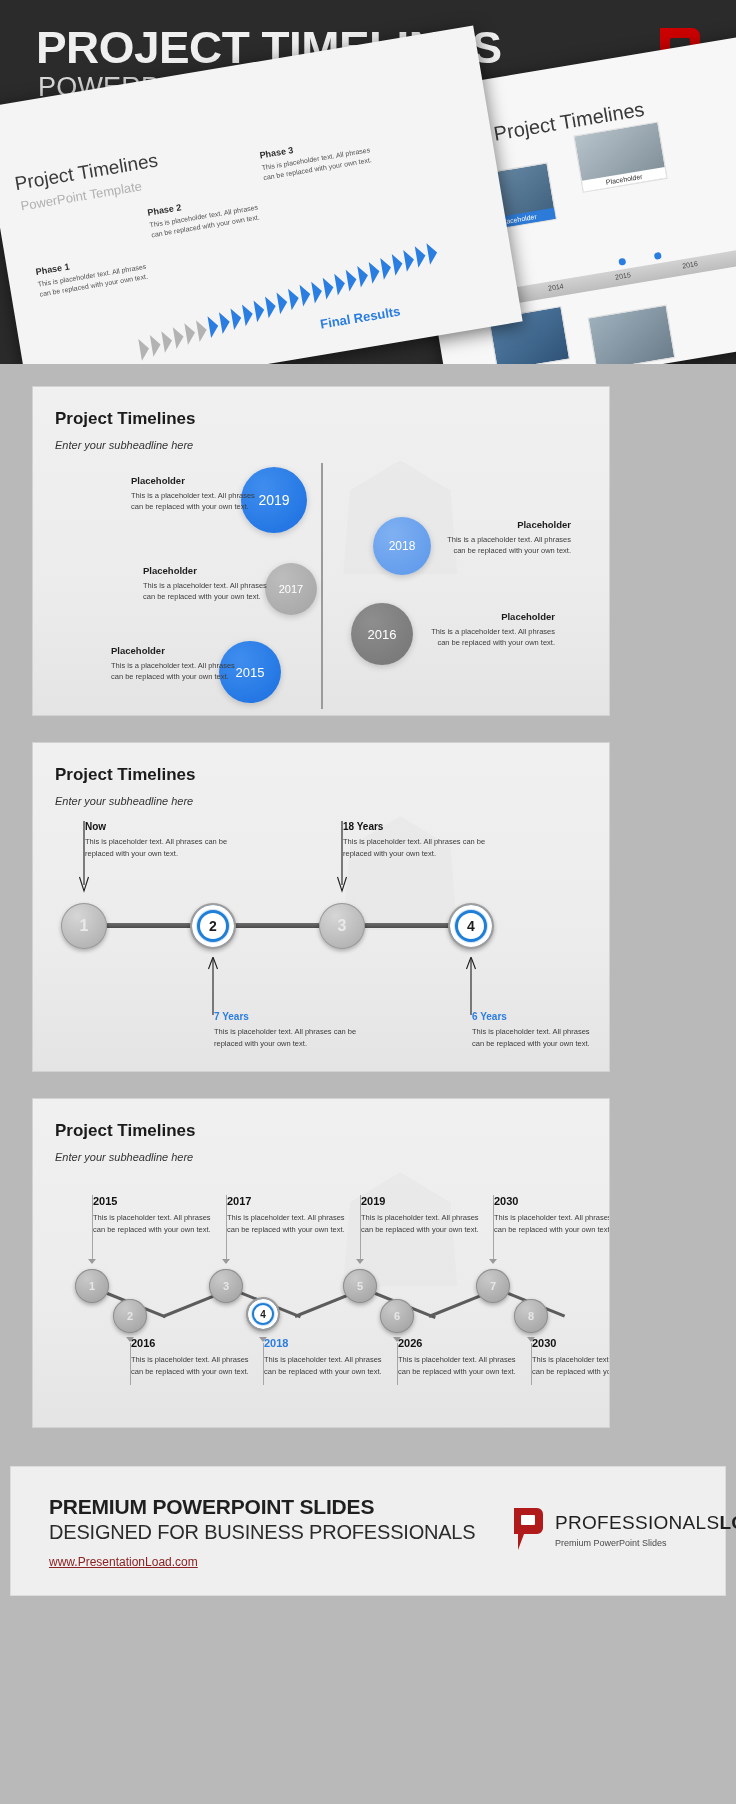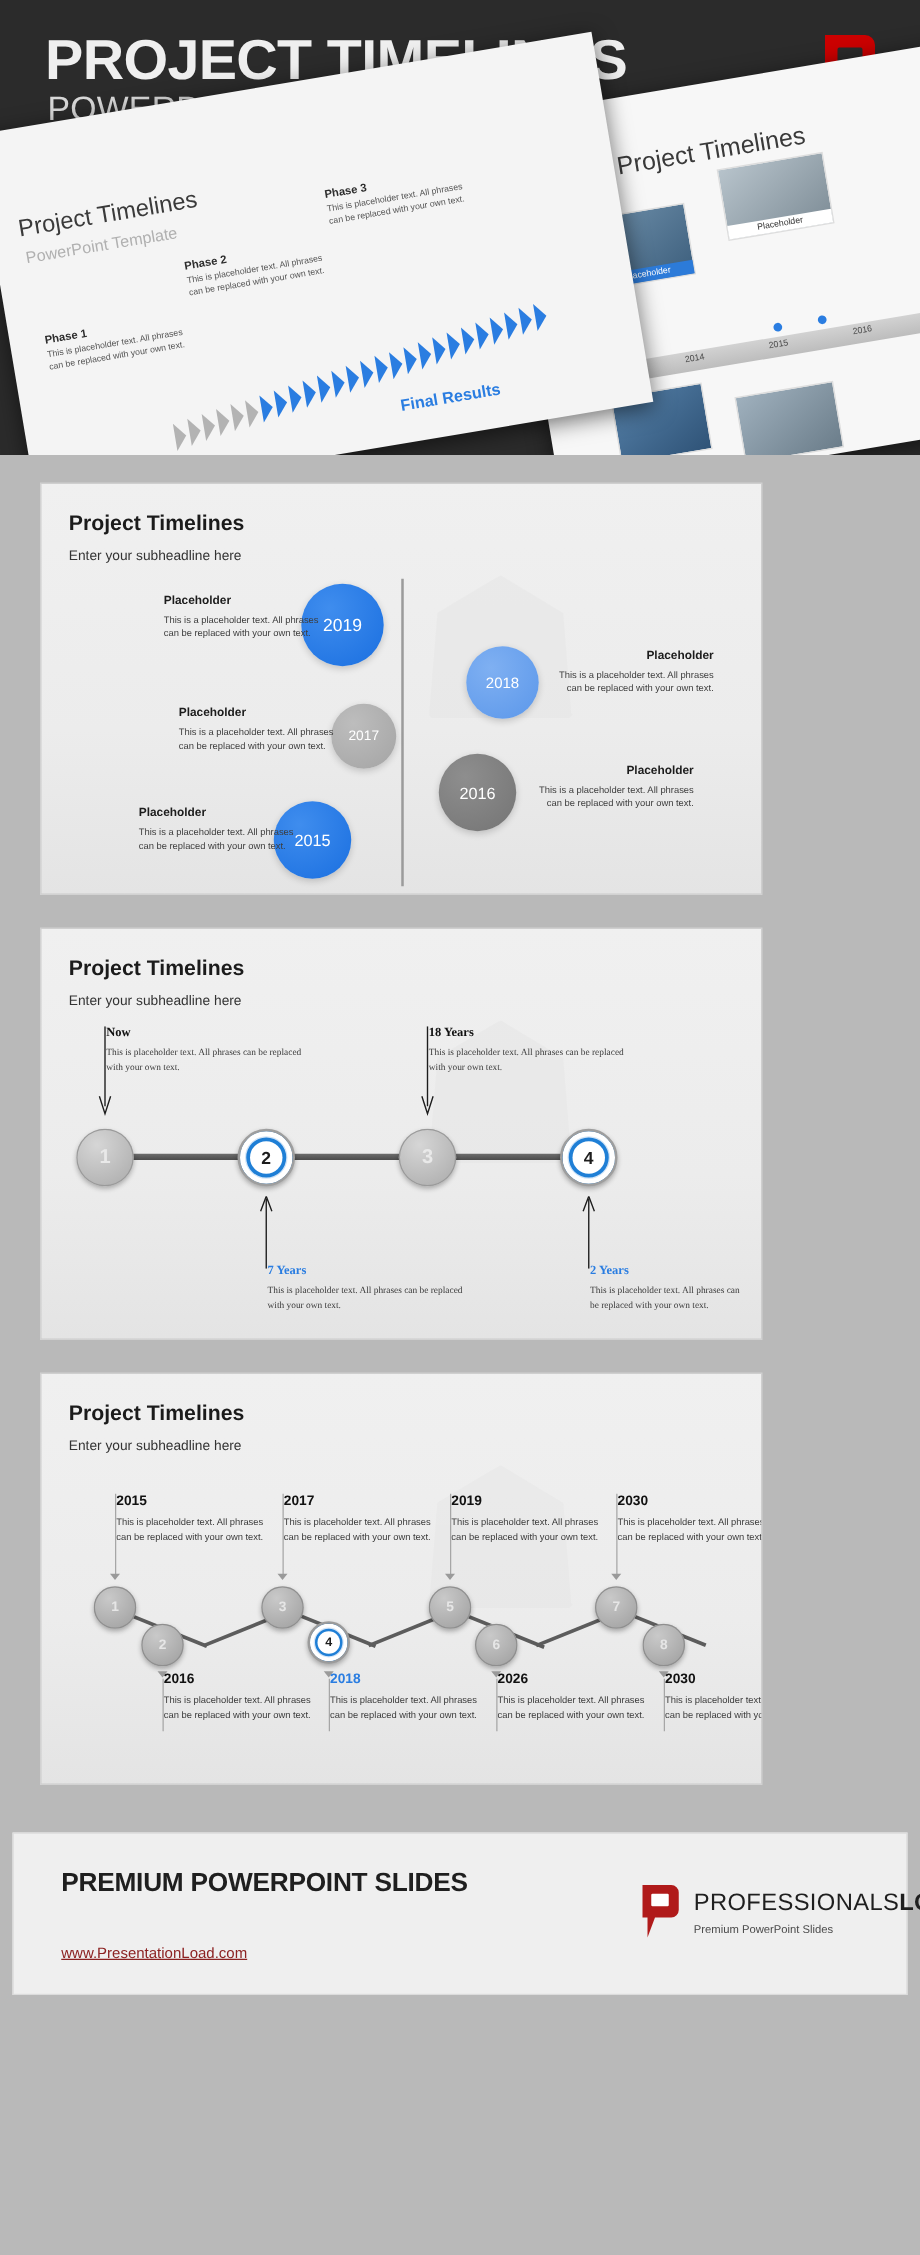--- a/index.html
+++ b/index.html
@@ -89,7 +89,7 @@
     overflow: hidden;
   }
   .slide-title { position: absolute; left: 22px; top: 22px; font-size: 17px; font-weight: 700; color: #1b1b1b; }
-  .slide-sub   { position: absolute; left: 22px; top: 52px; font-size: 11px; font-weight: 400; color: #333; }
+  .slide-sub   { position: absolute; left: 22px; top: 52px; font-size: 11px; font-weight: 400; color: #333; font-style: italic; }
   .wm {
     position: absolute; opacity: .5;
     color: #e6e6e6; font-size: 150px; font-weight: 700; line-height: 1;

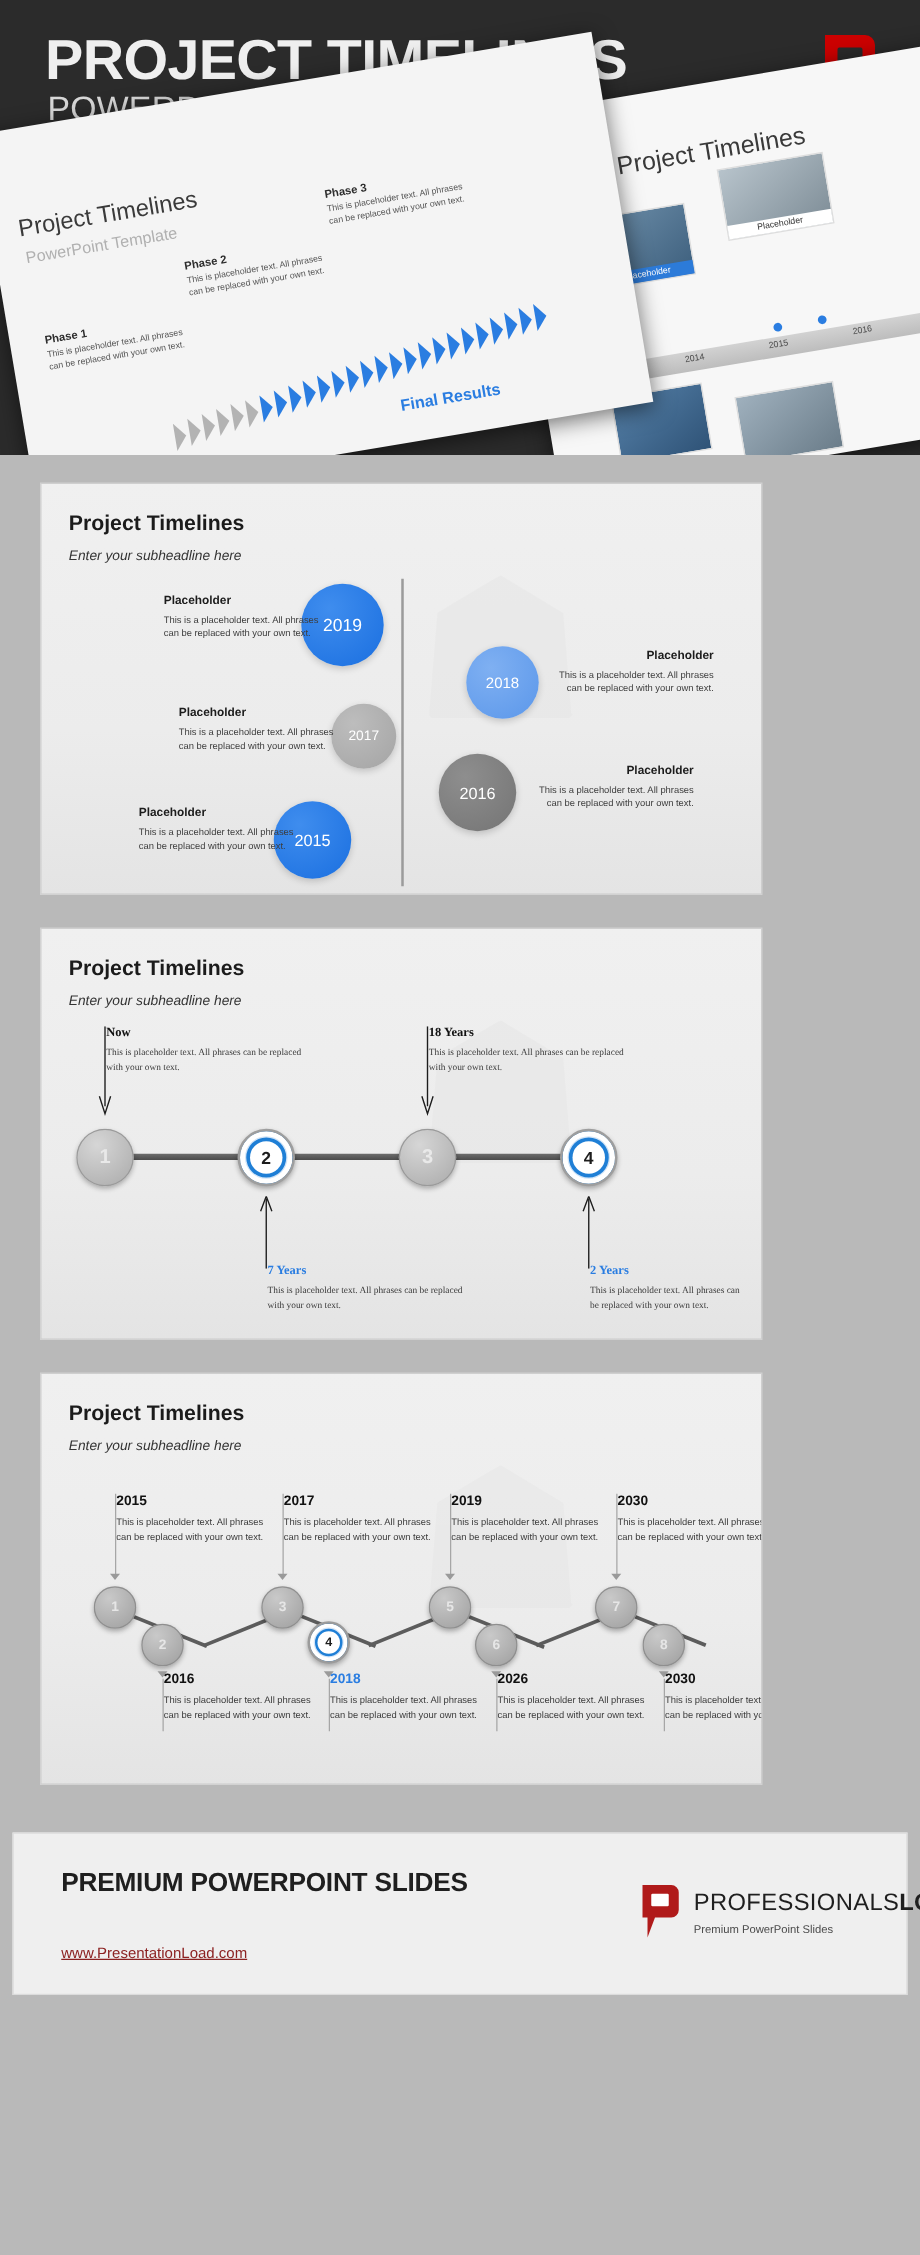--- a/index.html
+++ b/index.html
@@ -137,7 +137,7 @@
     width: 26px; height: 26px; border-radius: 50%; background: #fff;
     display:flex; align-items:center; justify-content:center; font-size: 14px; color:#1d1d1d;
   }
-  .ann { position: absolute; width: 168px; font-family: Liberation Serif, serif; }
+  .ann { position: absolute; width: 168px; }
   .ann .a-h { font-size: 10px; font-weight: 700; color: #111; margin-bottom: 4px; }
   .ann .a-h.blue { color: #2a7de1; }
   .ann .a-p { font-size: 7.5px; color: #3b3b3b; line-height: 1.55; }

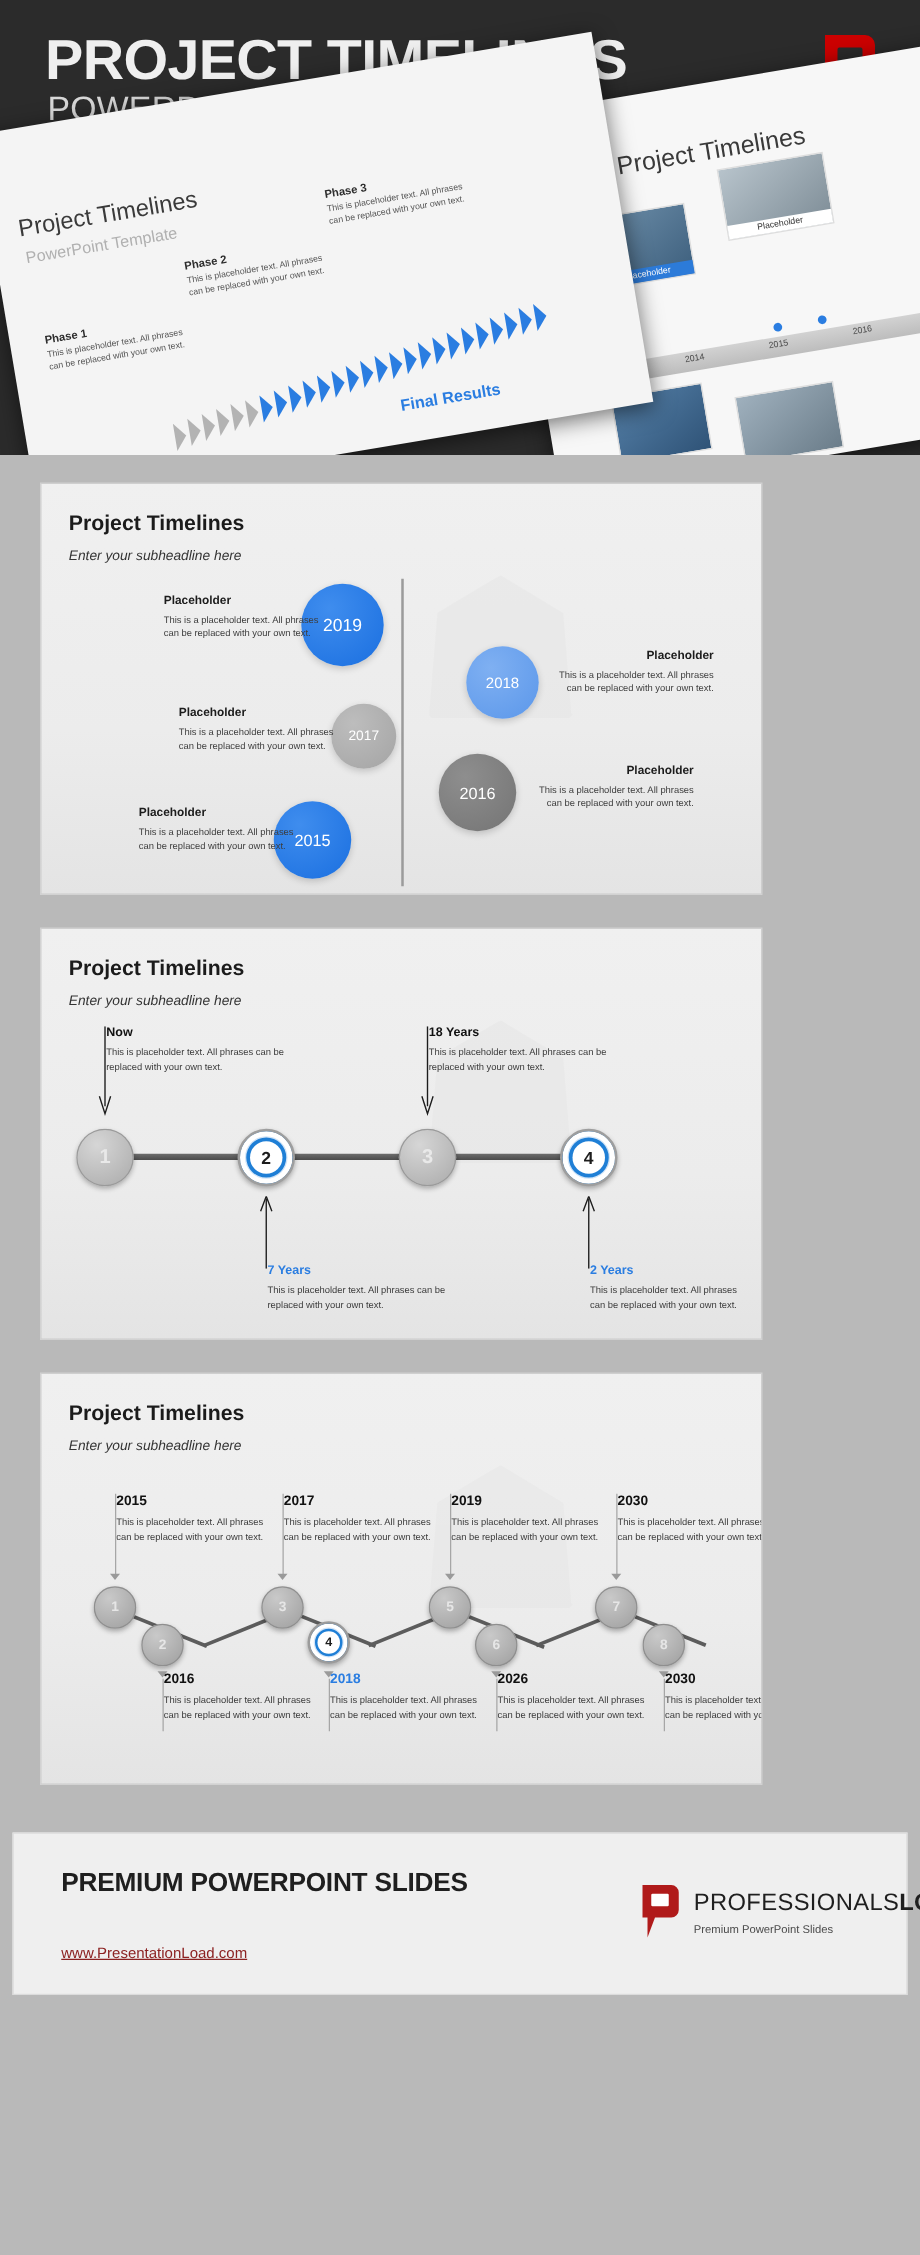--- a/index.html
+++ b/index.html
@@ -379,7 +379,7 @@
       <polyline points="1.5,12 6,0 10.5,12" fill="none" stroke="#1d1d1d" stroke-width="1.1"></polyline>
     </svg>
     <div class="ann" style="left:439px; top:268px; width:120px;">
-      <div class="a-h blue">2 Years</div>
+      <div class="a-h blue">6 Years</div>
       <div class="a-p">This is placeholder text. All phrases can be replaced with your own text.</div>
     </div>
   </div>

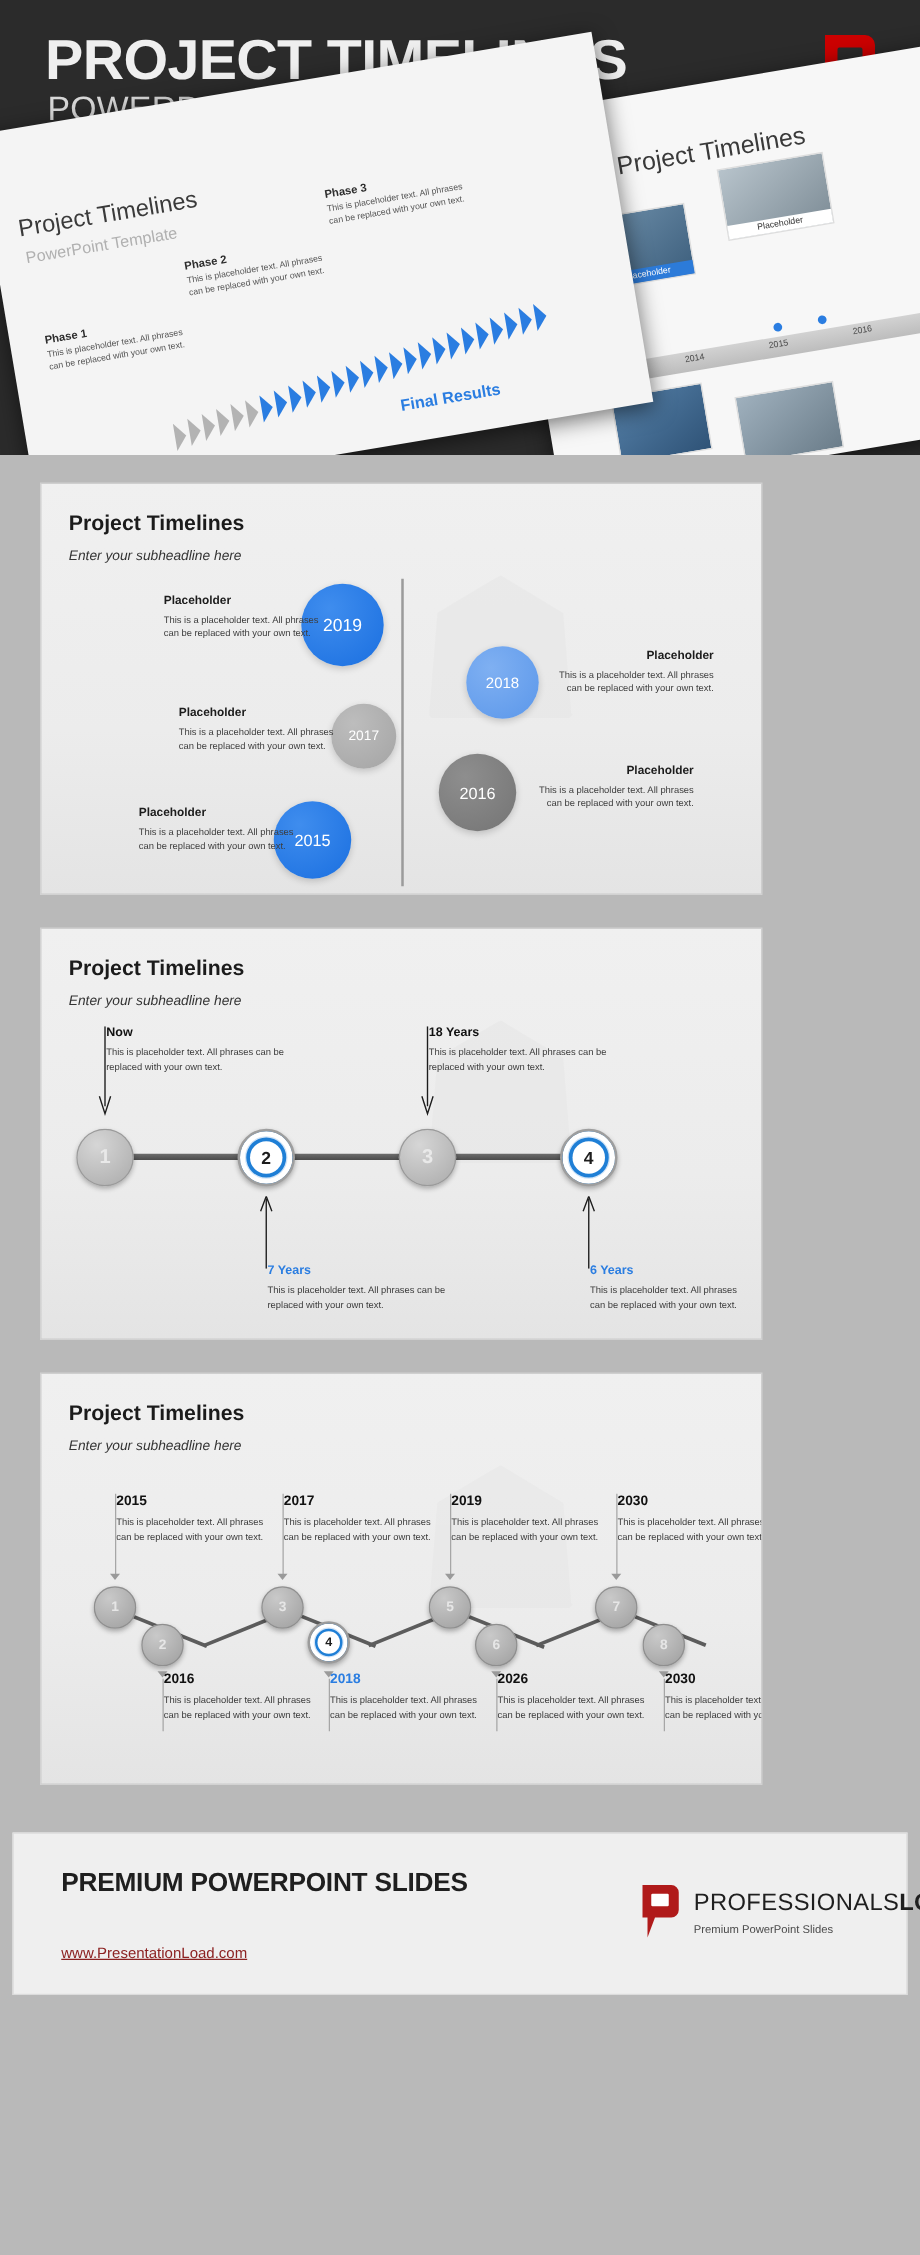--- a/index.html
+++ b/index.html
@@ -477,6 +477,7 @@
 
   <div class="footer">
     <div class="f-l1">PREMIUM POWERPOINT SLIDES</div>
+    <div class="f-l2">DESIGNED FOR BUSINESS PROFESSIONALS</div>
     <a class="f-url" href="#">www.PresentationLoad.com</a>
 
     <div class="f-brand">

